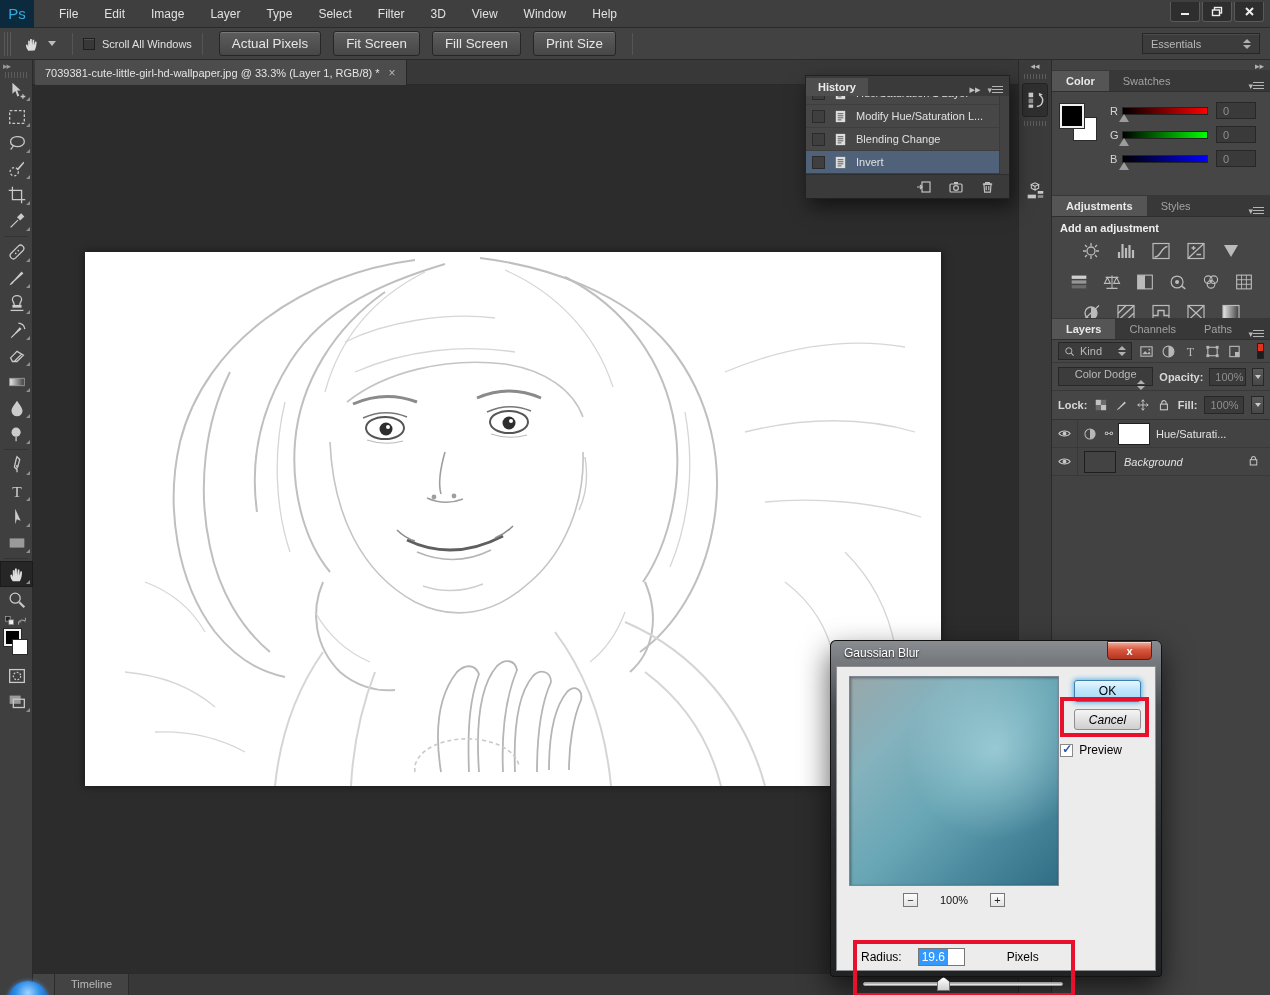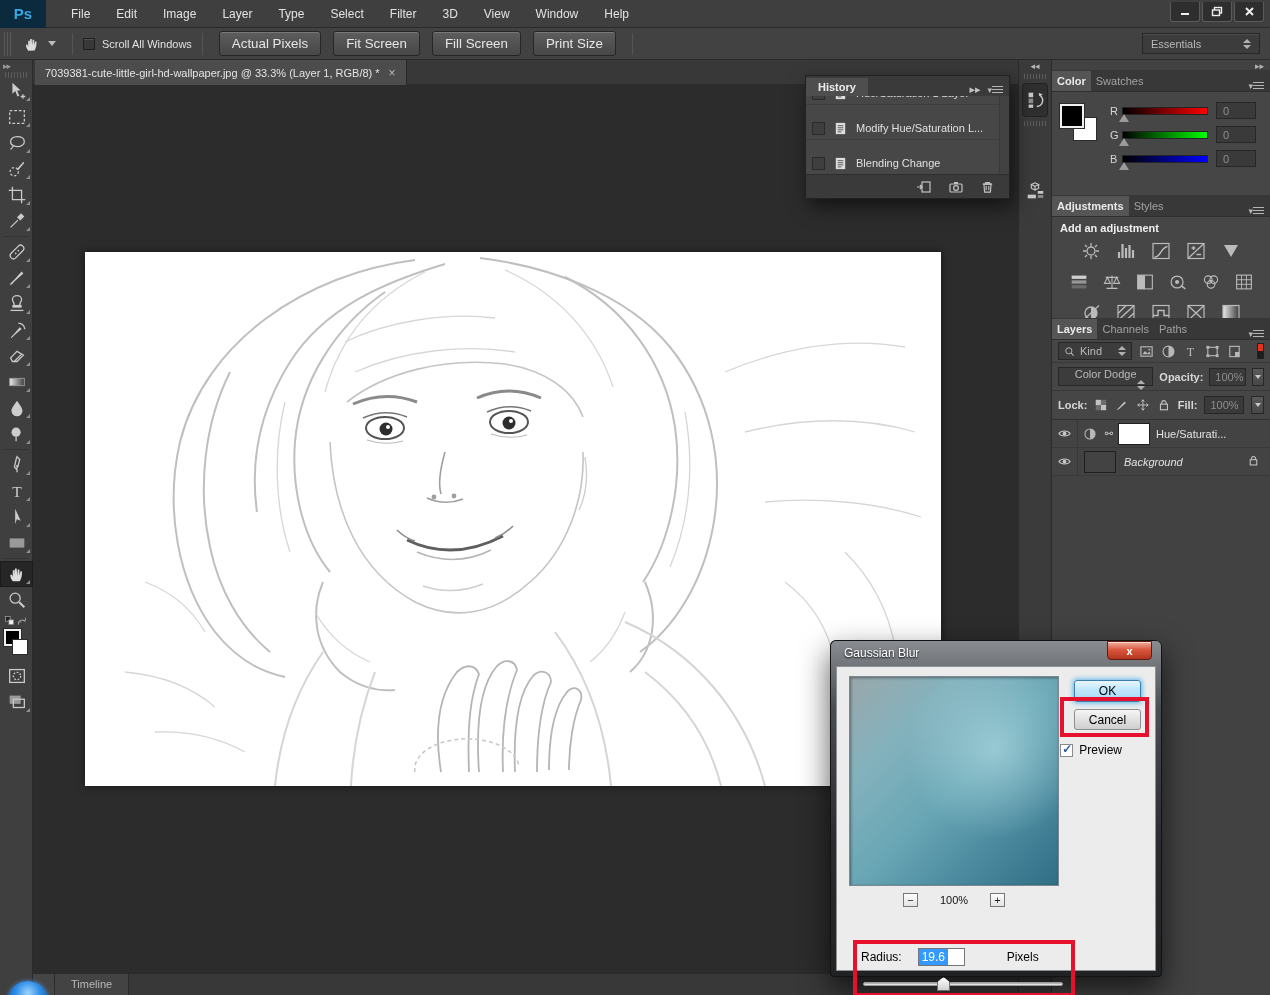--- a/index.html
+++ b/index.html
@@ -11,7 +11,7 @@
   
   .menubar { position:absolute; left:0; top:0; width:1270px; height:28px; background:#3f3f3f;
              border-bottom:1px solid #2a2a2a; display:flex; align-items:center; }
-  .pslogo { width:46px; height:28px; background:#0b2a3d; color:#37a8e0; font-weight:bold;
+  .pslogo { width:34px; height:28px; background:#0b2a3d; color:#37a8e0; font-weight:normal;
             font-size:15px; display:flex; align-items:center; justify-content:center; }
   .menus { display:flex; margin-left:12px; }
   .menu-item { padding:6px 13px; color:#e2e2e2; font-size:12px; cursor:default; }

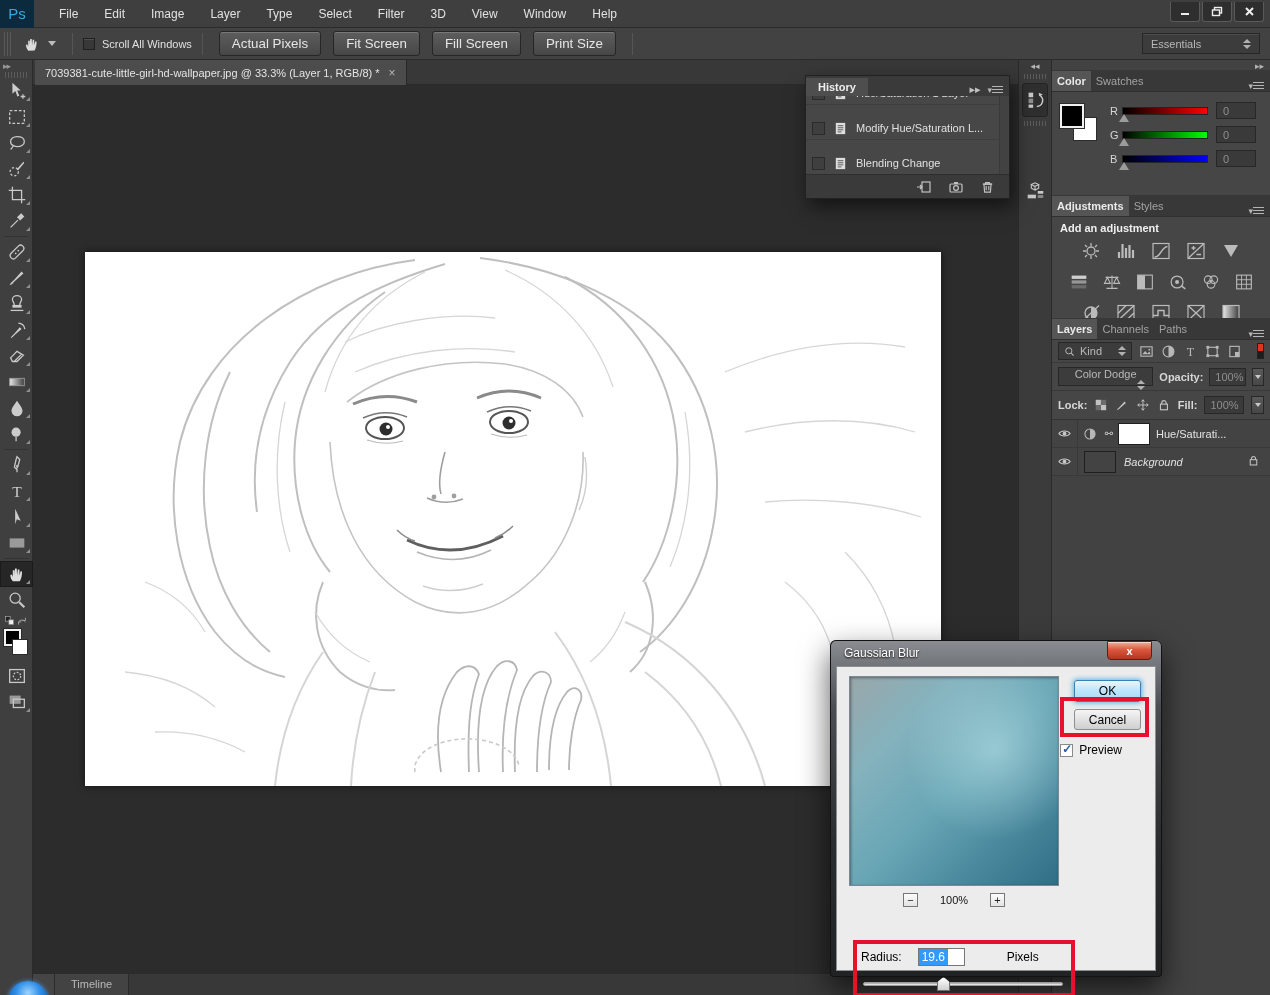--- a/index.html
+++ b/index.html
@@ -106,7 +106,7 @@
   .panels { position:absolute; left:1052px; top:60px; width:218px; height:935px; background:#424242; }
   .pn-collapse { position:absolute; right:6px; top:1px; color:#b5b5b5; font-size:9px; }
   .ptabs { display:flex; background:#383838; border-bottom:1px solid #2f2f2f; height:22px; align-items:flex-end; }
-  .ptab { padding:4px 5px 4px; color:#a2a2a2; }
+  .ptab { padding:4px 14px 4px; color:#a2a2a2; }
   .ptab.active { background:#555; color:#eaeaea; font-weight:bold; }
   .pmenu { margin-left:auto; padding:5px 6px 0 0; color:#b5b5b5; font-size:9px; }
   .pmenu .bars { display:inline-block; width:11px; height:7px;

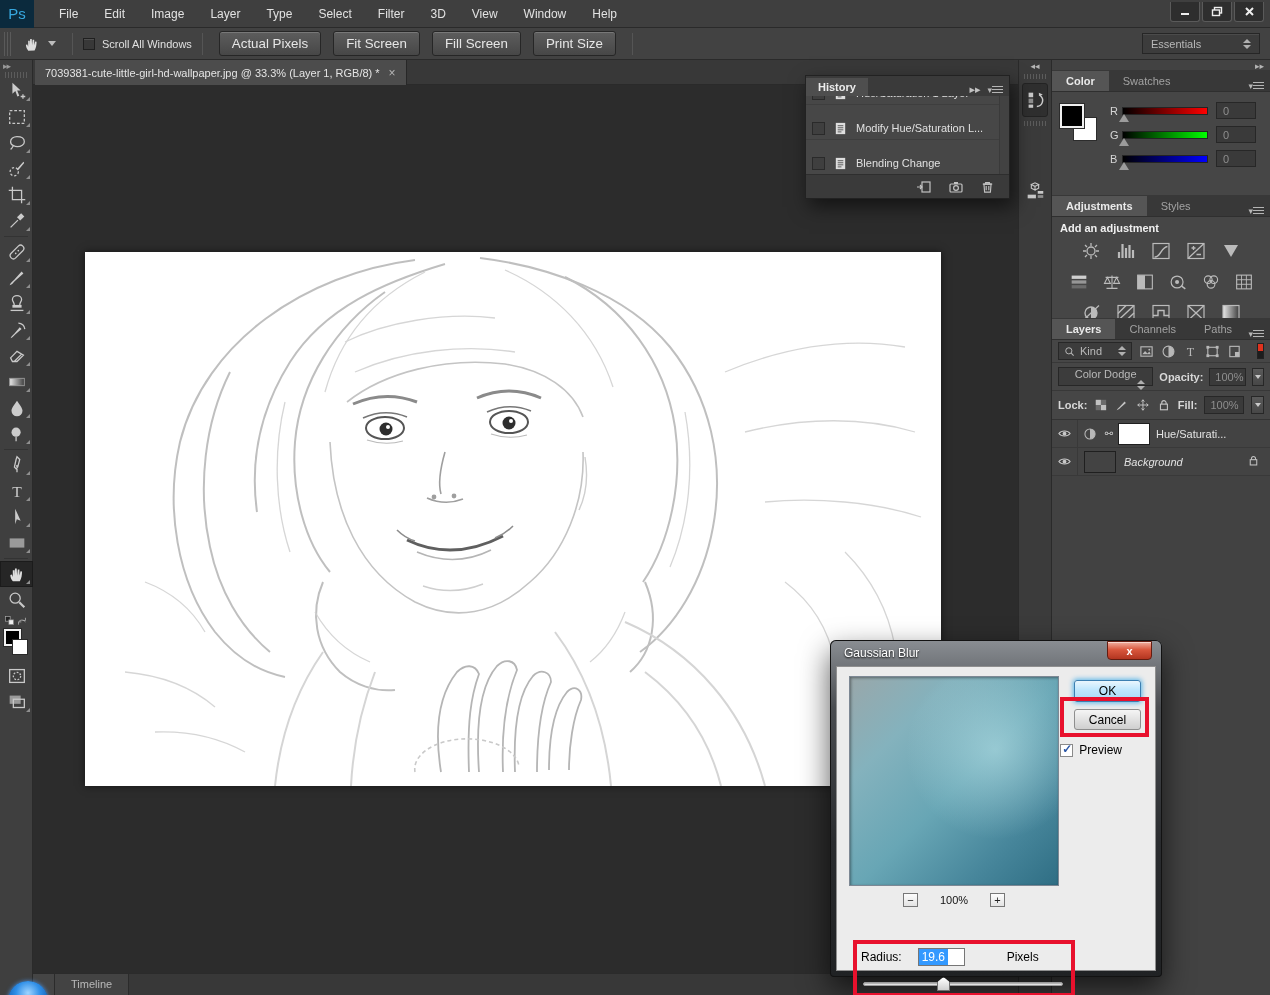--- a/index.html
+++ b/index.html
@@ -183,7 +183,7 @@
   .h-rows { position:relative; height:78px; overflow:hidden; background:#474747; }
   .h-scroll { position:absolute; right:0; top:0; width:10px; height:78px; background:#424242;
               border-left:1px solid #3a3a3a; }
-  .hrow { height:23px; display:flex; align-items:center; border-bottom:1px solid #3e3e3e; padding-left:6px; gap:8px;margin-top:12px; }
+  .hrow { height:23px; display:flex; align-items:center; border-bottom:1px solid #3e3e3e; padding-left:6px; gap:8px; }
   .hrow.clip { margin-top:-14px; }
   .hrow.sel { background:#50617a; }
   .hchk { width:13px; height:13px; background:#3f3f3f; border:1px solid #2a2a2a; }

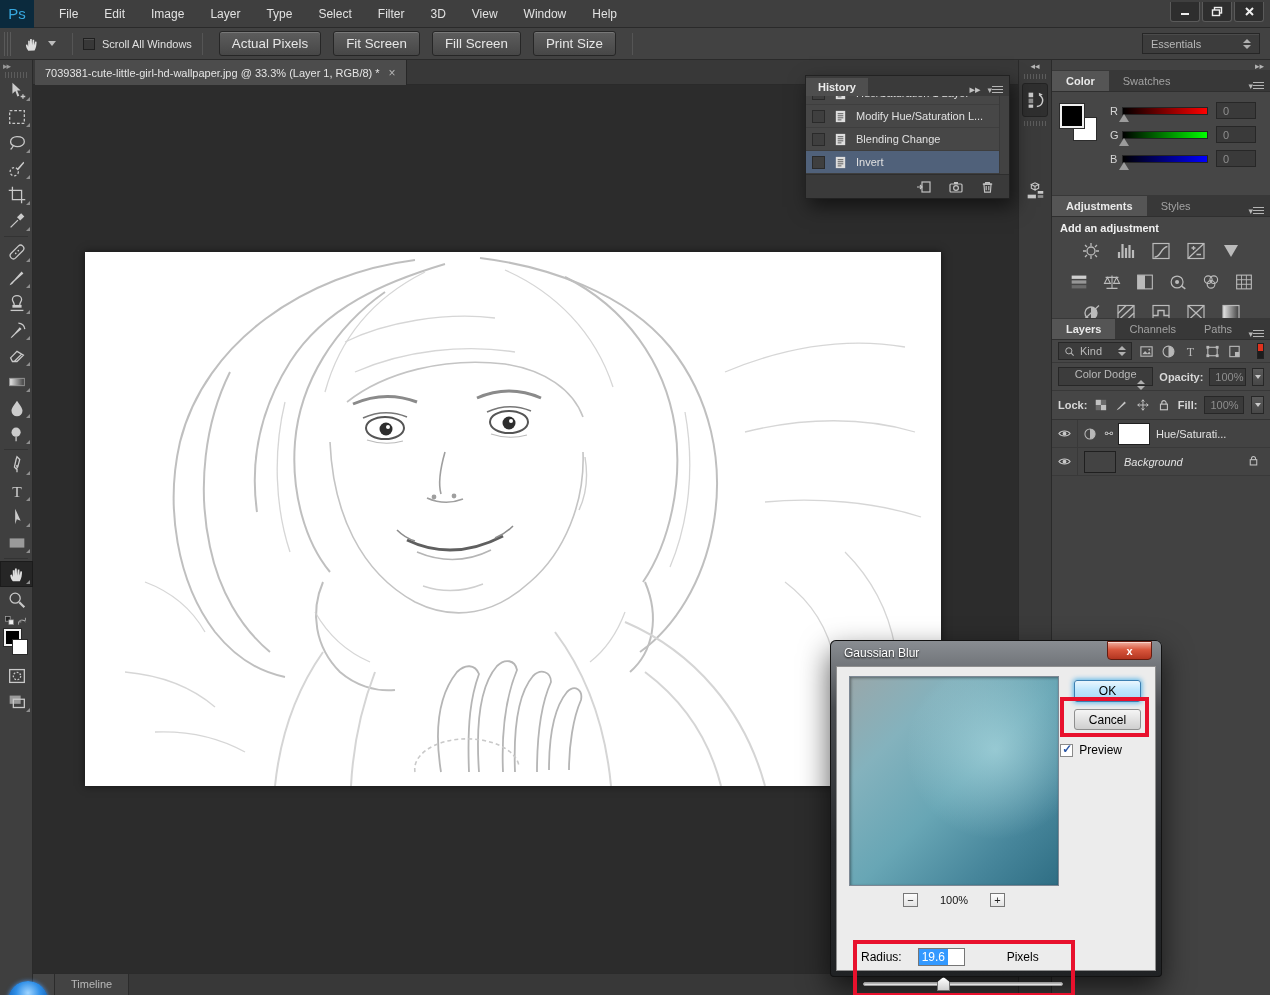--- a/index.html
+++ b/index.html
@@ -229,7 +229,7 @@
           box-shadow:0 0 5px 1px #59b5e8; }
   .g-cancel { position:absolute; right:14px; top:42px; width:67px; height:21px; border-radius:3px;
               border:1px solid #8e8e8e; background:linear-gradient(#f5f5f5,#e4e4e4 45%,#cfcfcf);
-              color:#000; font-size:12px; display:flex; align-items:center; justify-content:center; }
+              color:#000; font-size:12px; display:flex; align-items:center; justify-content:center;font-style:italic; }
   .g-prevchk { position:absolute; right:33px; top:76px; display:flex; align-items:center; gap:6px;
                color:#000; font-size:12px; }
   .wchk { width:13px; height:13px; background:#fff; border:1px solid #8a8a8a; position:relative; }

